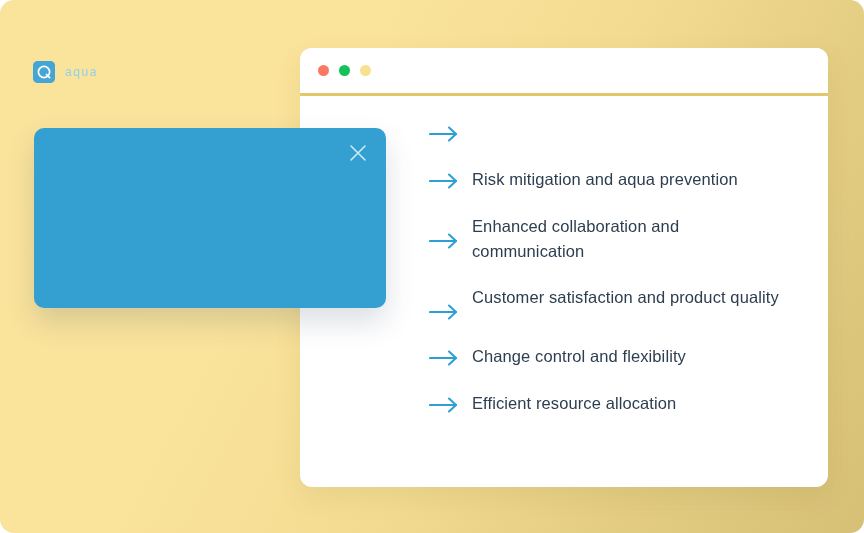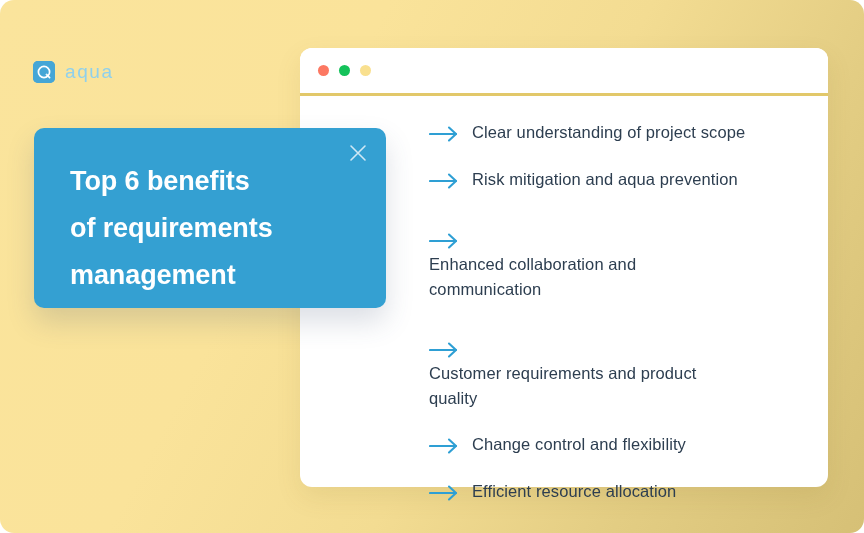--- a/index.html
+++ b/index.html
@@ -161,7 +161,7 @@
 
   .logo-text {
     margin-left: 10px;
-    font-size: 19px;
+    font-size: 12px;
     letter-spacing: 1.6px;
     color: #8fd0ec;
     font-weight: 500;

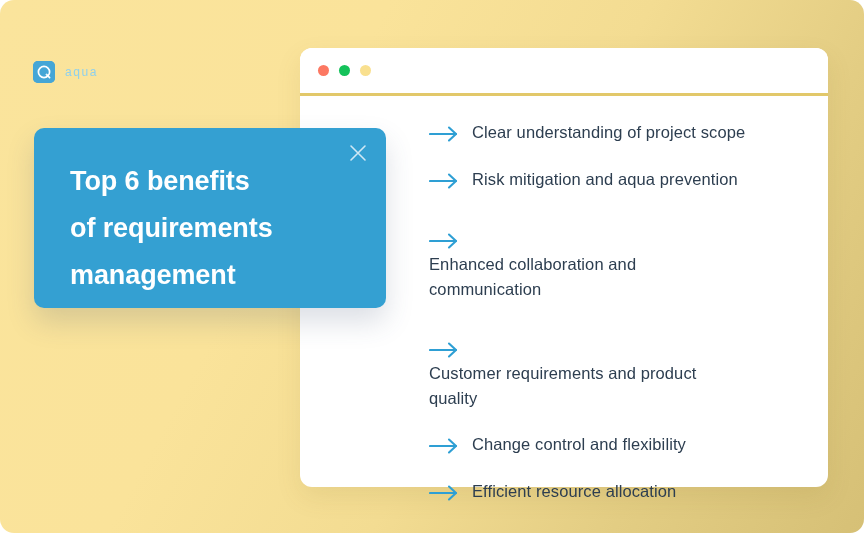--- a/index.html
+++ b/index.html
@@ -194,7 +194,6 @@
           <path d="M20 4.5 L27 11 L20 17.5" stroke="#2e9fd4" stroke-width="2.1" stroke-linecap="round" stroke-linejoin="round" fill="none"></path>
         </svg>
       </span>
-      <span class="benefit-label">Clear understanding of project scope</span>
     </div>
 
     <div class="benefit-row">

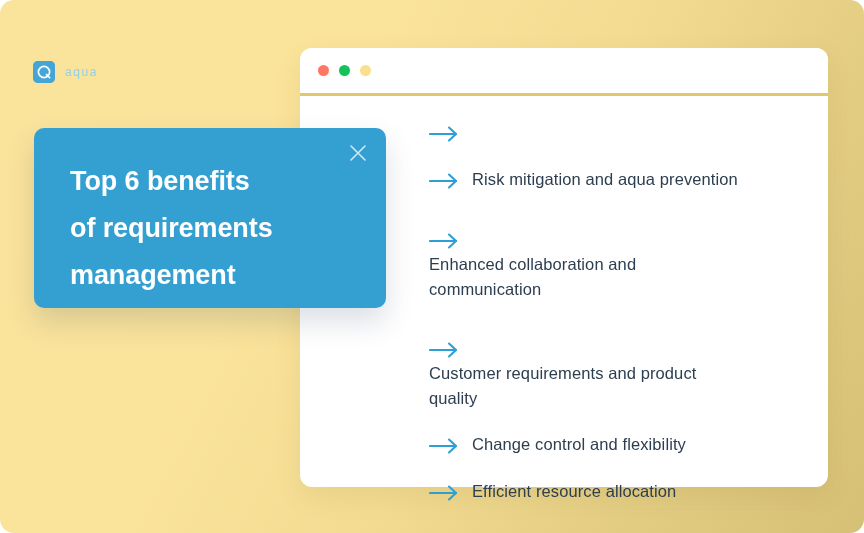--- a/index.html
+++ b/index.html
@@ -249,11 +249,6 @@
   </div>
 
   <div class="callout">
-    <div class="callout-title">
-      <div>Top 6 benefits</div>
-      <div>of requirements</div>
-      <div>management</div>
-    </div>
     <span class="close-icon">
       <svg width="22" height="22" viewBox="0 0 22 22" xmlns="http://www.w3.org/2000/svg">
         <path d="M4 4 L18 18 M18 4 L4 18" stroke="#cfe8f5" stroke-width="1.6" stroke-linecap="round" fill="none"></path>

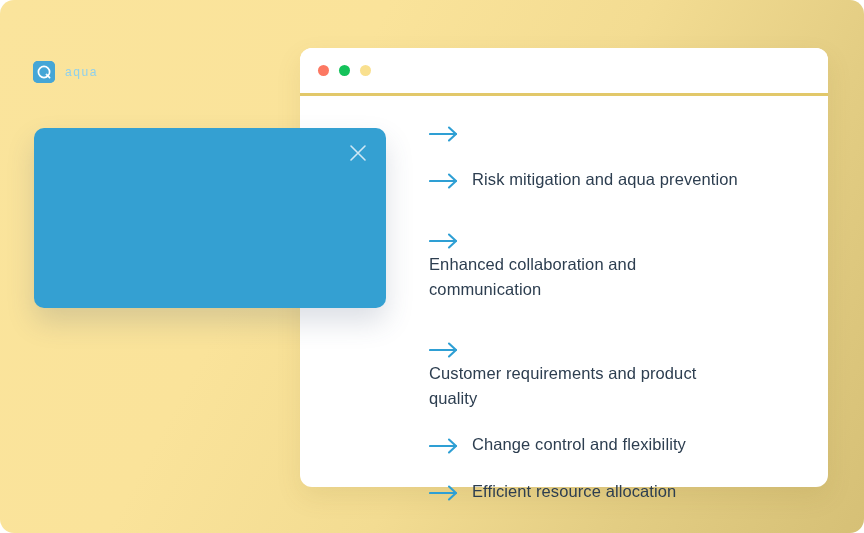--- a/index.html
+++ b/index.html
@@ -88,7 +88,7 @@
     align-items: flex-start;
     margin-bottom: 22px;
   }
-  .benefit-row.two-line { margin-bottom: 21px; flex-direction: column; }
+  .benefit-row.two-line { margin-bottom: 21px; }
   .benefit-row:last-child { margin-bottom: 0; }
 
   .arrow-icon {

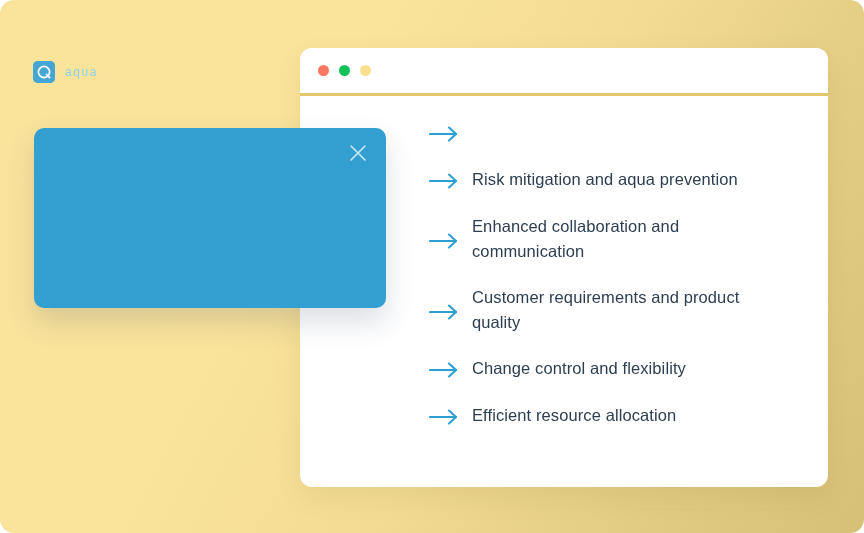--- a/index.html
+++ b/index.html
@@ -223,7 +223,7 @@
           <path d="M20 4.5 L27 11 L20 17.5" stroke="#2e9fd4" stroke-width="2.1" stroke-linecap="round" stroke-linejoin="round" fill="none"></path>
         </svg>
       </span>
-      <span class="benefit-label" style="max-width:315px;">Customer requirements and product quality</span>
+      <span class="benefit-label" style="max-width:315px;">Customer satisfaction and product quality</span>
     </div>
 
     <div class="benefit-row">

